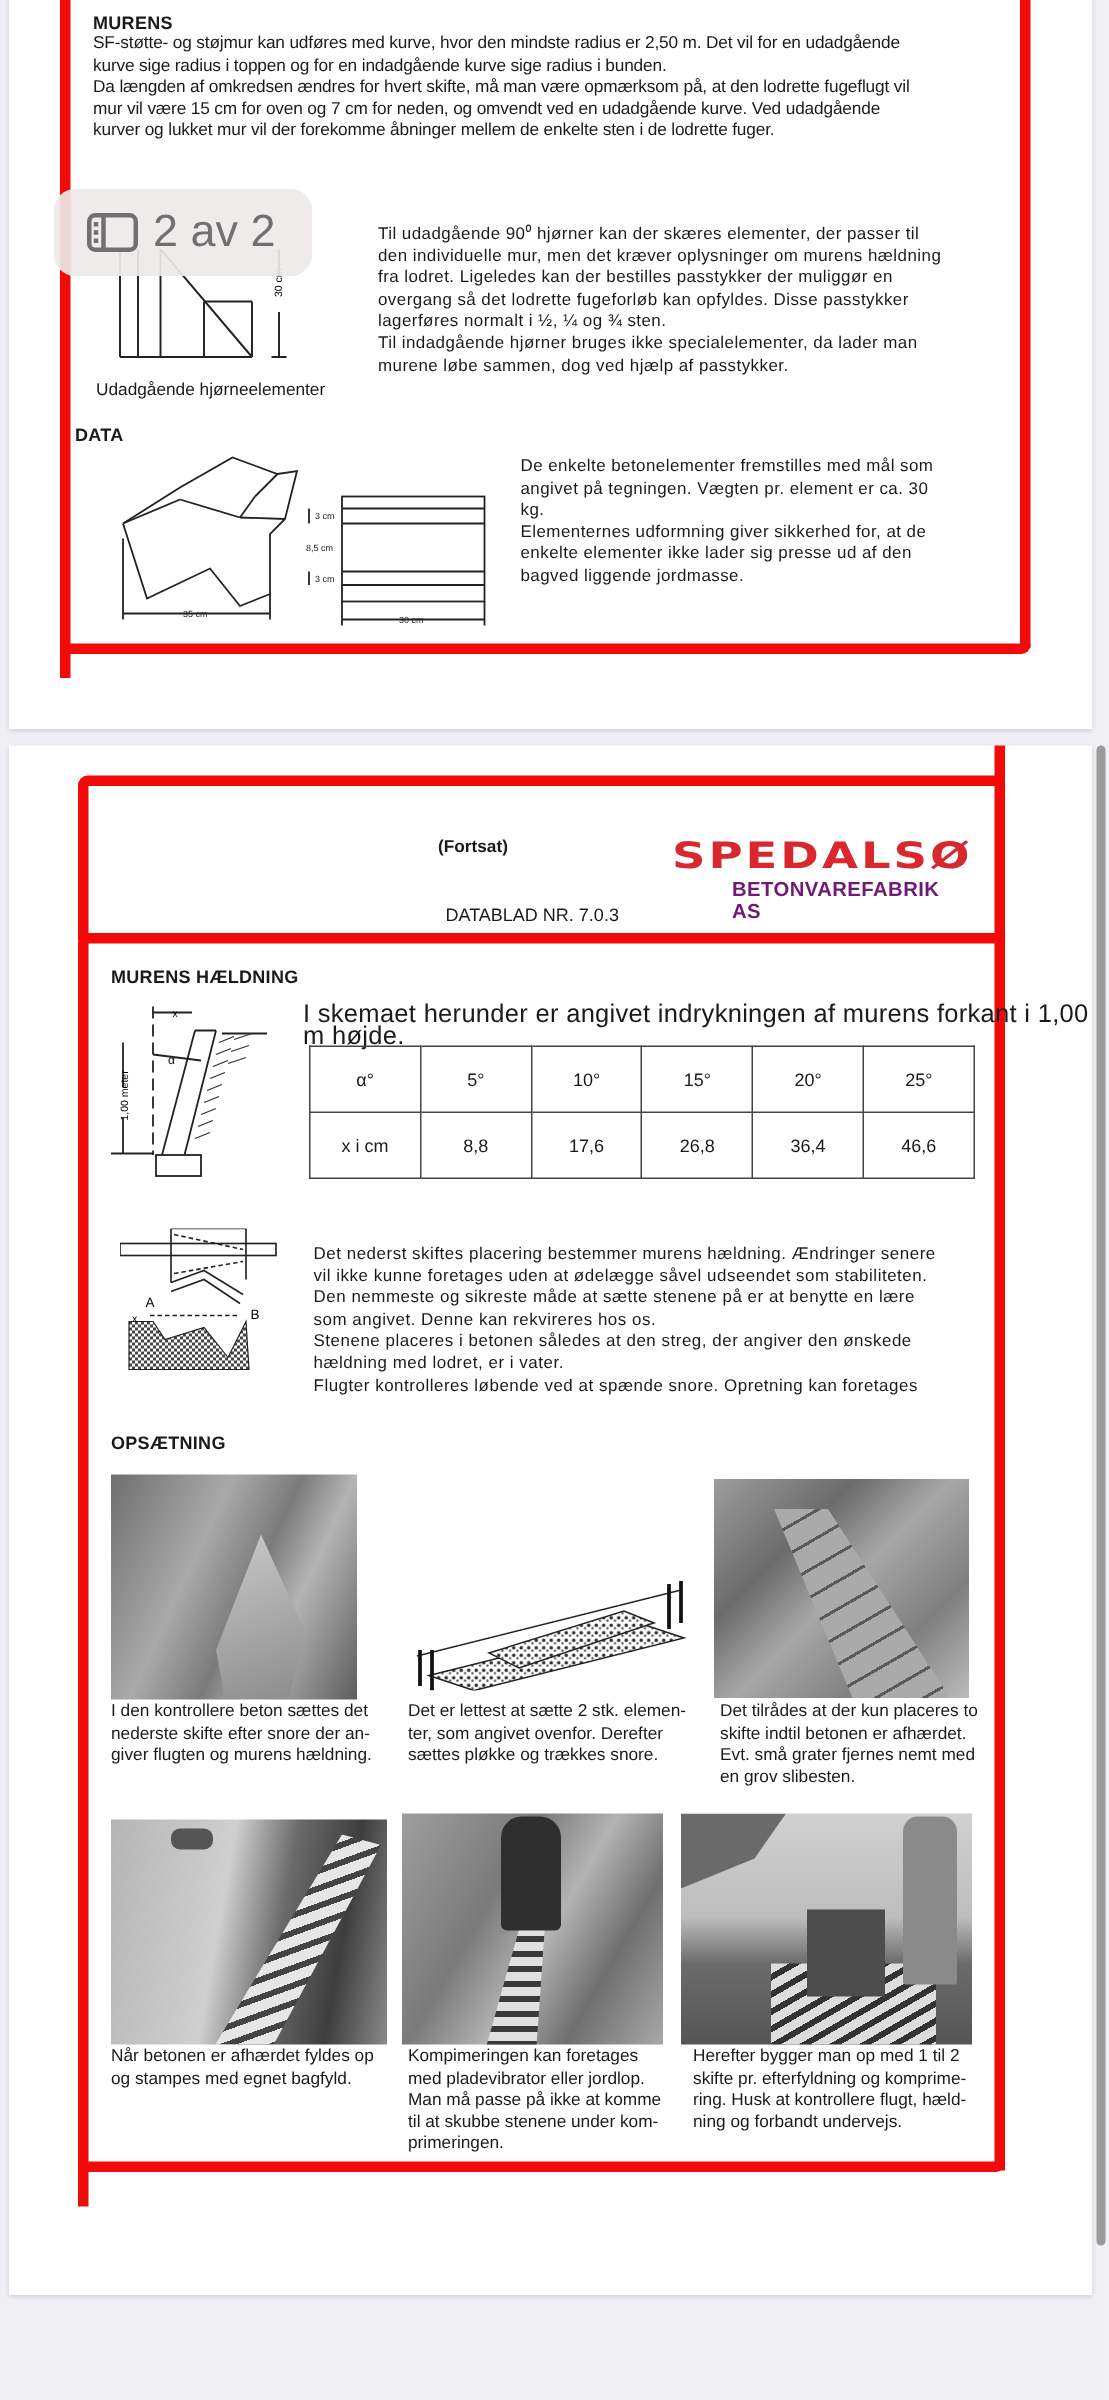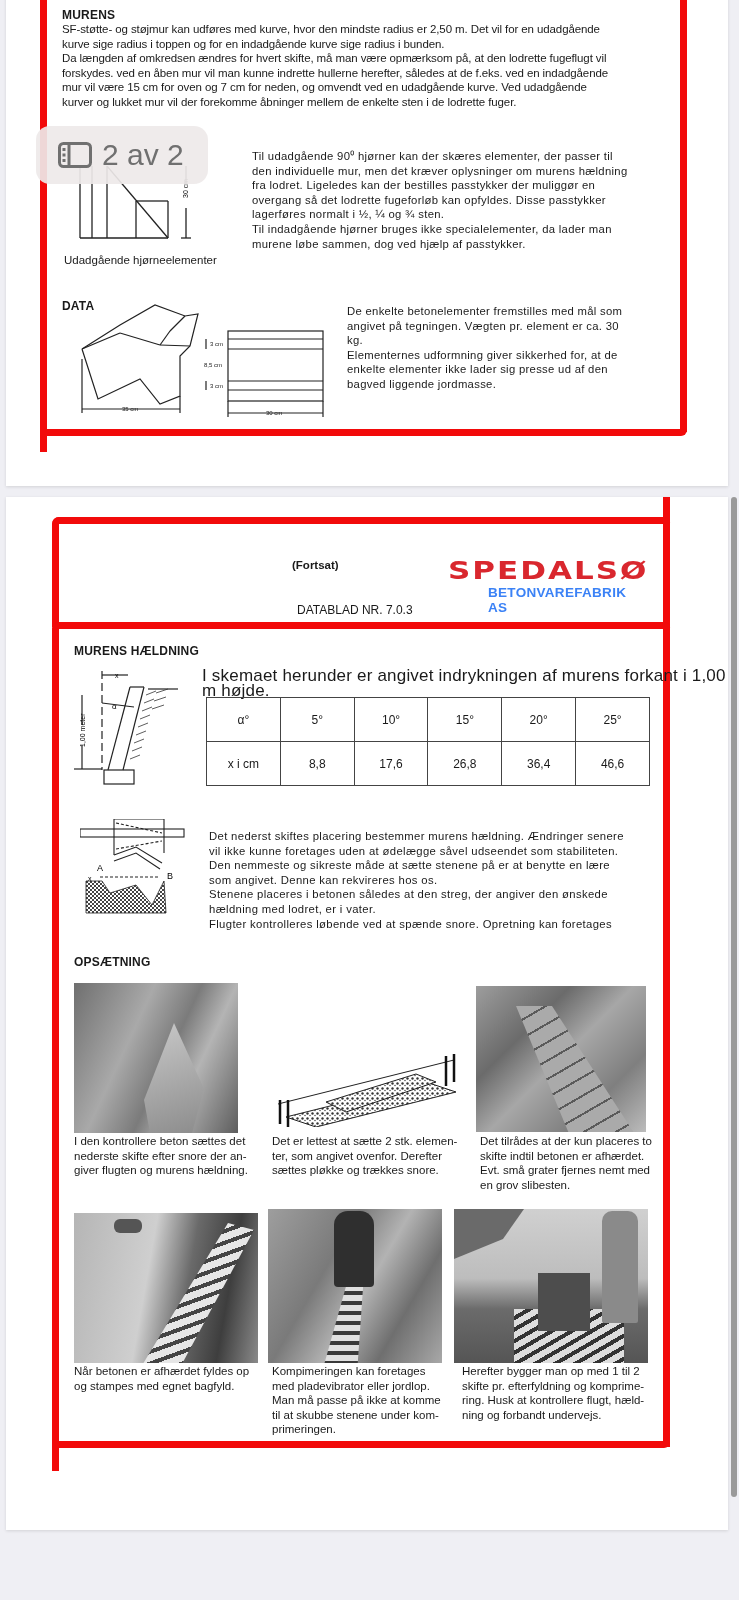--- a/index.html
+++ b/index.html
@@ -39,7 +39,6 @@
     <div>SF-støtte- og støjmur kan udføres med kurve, hvor den mindste radius er 2,50 m. Det vil for en udadgående</div>
     <div>kurve sige radius i toppen og for en indadgående kurve sige radius i bunden.</div>
     <div>Da længden af omkredsen ændres for hvert skifte, må man være opmærksom på, at den lodrette fugeflugt vil</div>
-    <div>forskydes. ved en åben mur vil man kunne indrette hullerne herefter, således at de f.eks. ved en indadgående</div>
     <div>mur vil være 15 cm for oven og 7 cm for neden, og omvendt ved en udadgående kurve. Ved udadgående</div>
     <div>kurver og lukket mur vil der forekomme åbninger mellem de enkelte sten i de lodrette fuger.</div>
   </div>

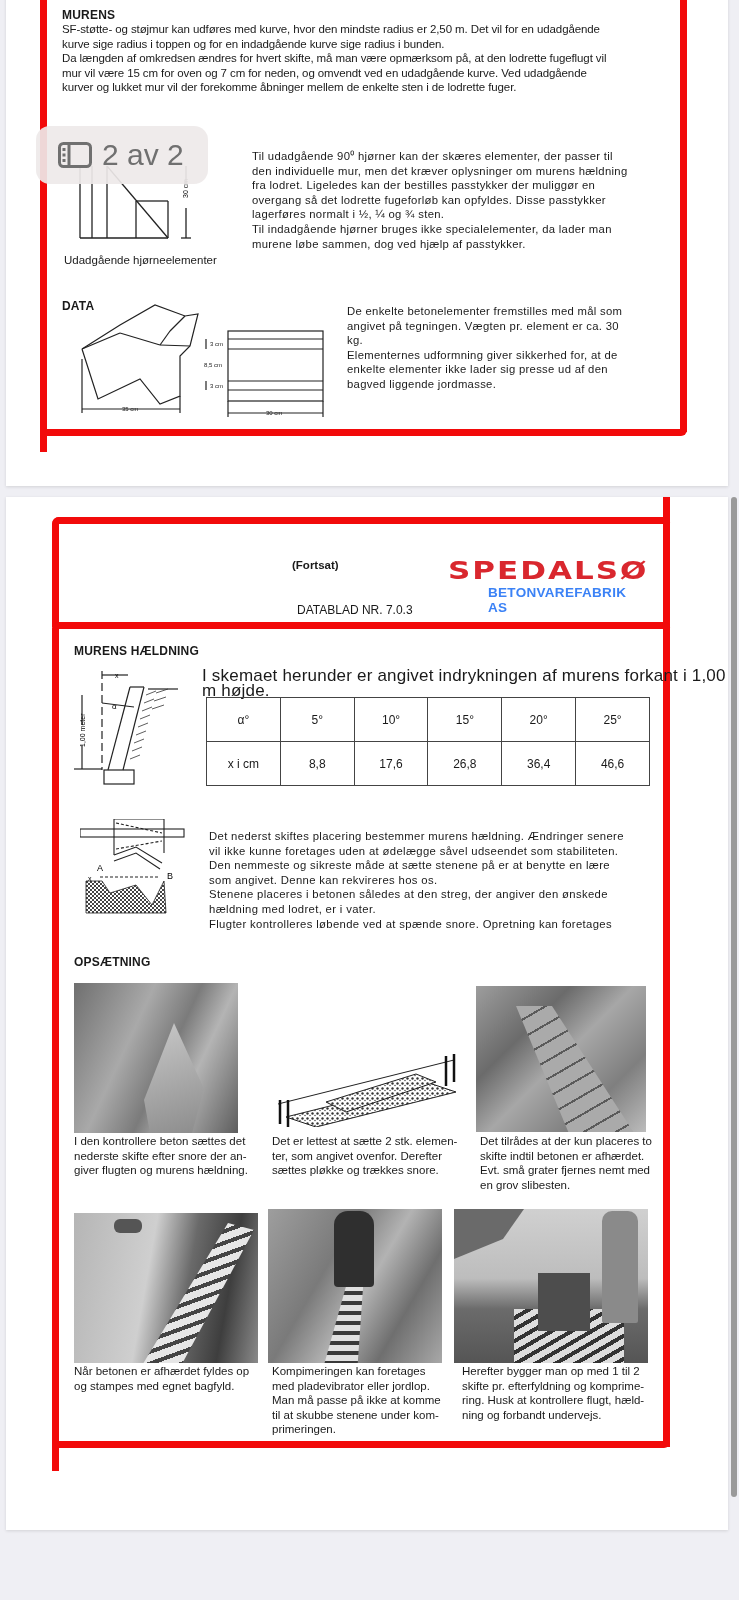--- a/index.html
+++ b/index.html
@@ -71,7 +71,7 @@
     <div>murene løbe sammen, dog ved hjælp af passtykker.</div>
   </div>
 
-  <div class="h" style="left:56px; top:287px;margin-top:16px;">DATA</div>
+  <div class="h" style="left:44px; top:287px;">DATA</div>
 
   <svg style="position:absolute; left:64px; top:305px;" width="270" height="120">
     <g stroke="#222" stroke-width="1.2" fill="none">

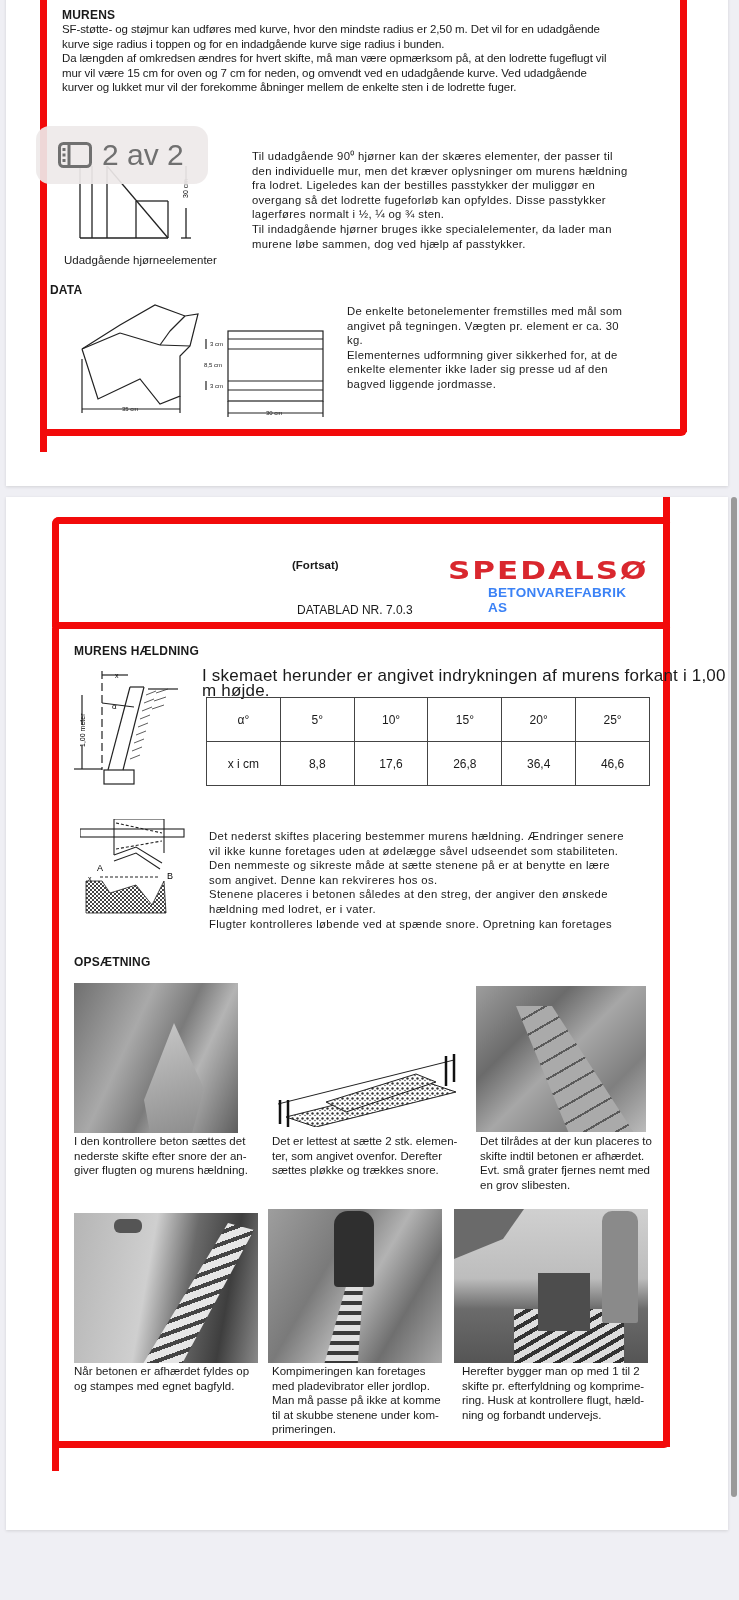--- a/index.html
+++ b/index.html
@@ -22,7 +22,7 @@
   .photo { position: absolute; background: #8d8d8d; overflow: hidden; }
   .logo { position:absolute; left: 442px; top: 62px; width: 196px; }
   .logo .brand { font-family: "DejaVu Sans", sans-serif; font-weight: 900; font-size: 31px; color: #d9272e; letter-spacing: 2px; transform: scaleY(0.78); transform-origin: top left; line-height: 30px; }
-  .logo .sub { font-size: 13.5px; font-weight: bold; color: #3b82f6; position:absolute; left: 40px; top: 26px; letter-spacing: 0.3px; }
+  .logo .sub { font-size: 13.5px; font-weight: bold; color: #701a75; position:absolute; left: 40px; top: 26px; letter-spacing: 0.3px; }
 </style>
 </head>
 <body>

